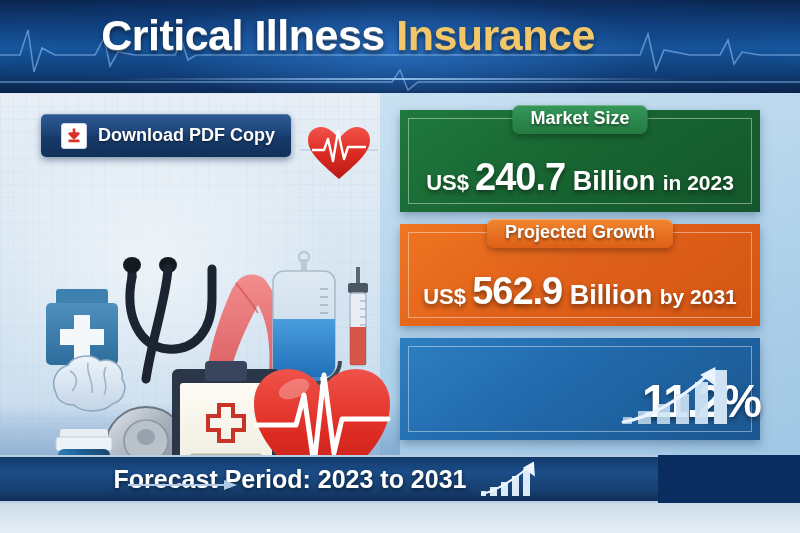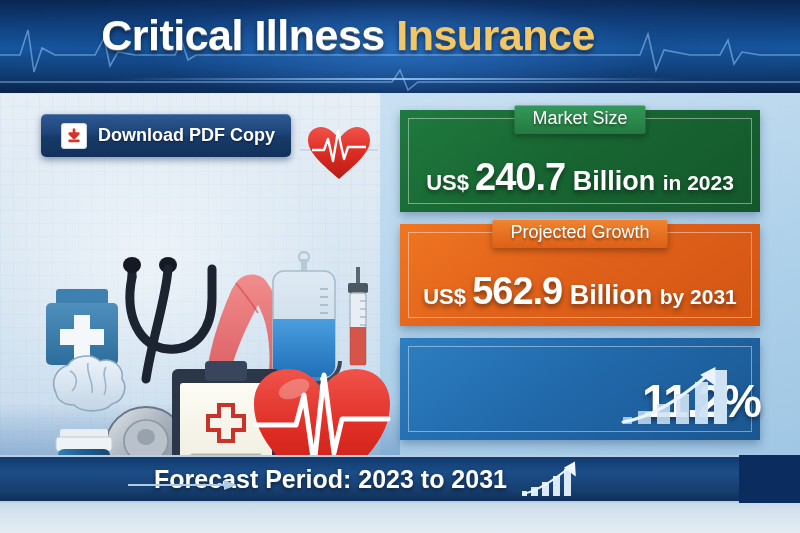--- a/index.html
+++ b/index.html
@@ -84,8 +84,8 @@
   }
   .card-chip {
     position:absolute; top:-5px; left:50%; transform:translateX(-50%);
-    padding:3px 18px 5px; border-radius:2px; white-space:nowrap;
-    color:#fff; font-size:18px; font-weight:normal;
+    padding:3px 18px 5px; border-radius:7px; white-space:nowrap;
+    color:#fff; font-size:18px; font-weight:bold;
     text-shadow:0 2px 3px rgba(0,0,0,.45);
     box-shadow:0 3px 6px rgba(0,0,0,.3), inset 0 1px 0 rgba(255,255,255,.3);
   }

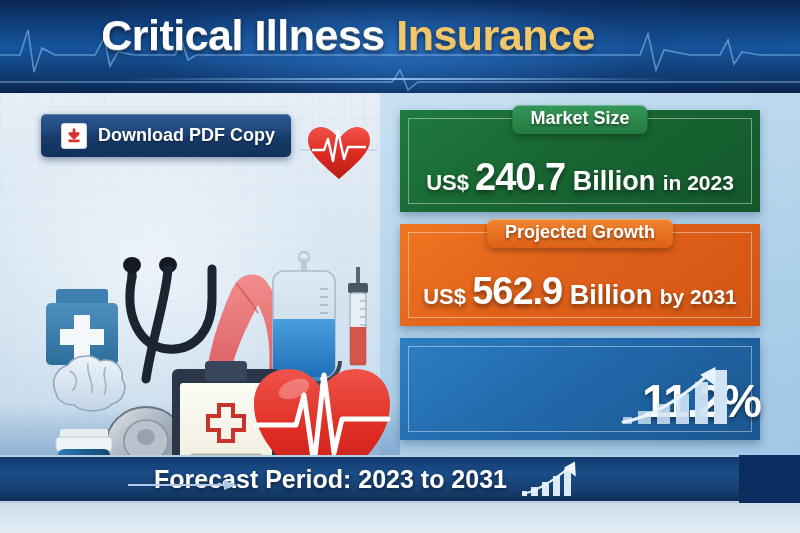--- a/index.html
+++ b/index.html
@@ -117,7 +117,7 @@
 
   
   .forecast-bar {
-    position:absolute; left:0; top:455px; width:739px; height:48px;
+    position:absolute; left:0; top:455px; width:658px; height:48px;
     background:linear-gradient(180deg,#123a6d 0%, #1b4d88 35%, #173f70 75%, #102f57 100%);
     border-top:2px solid #b9cee0; border-bottom:2px solid #b9cee0;
     display:flex; align-items:center; justify-content:center; gap:14px;text-align:center;

